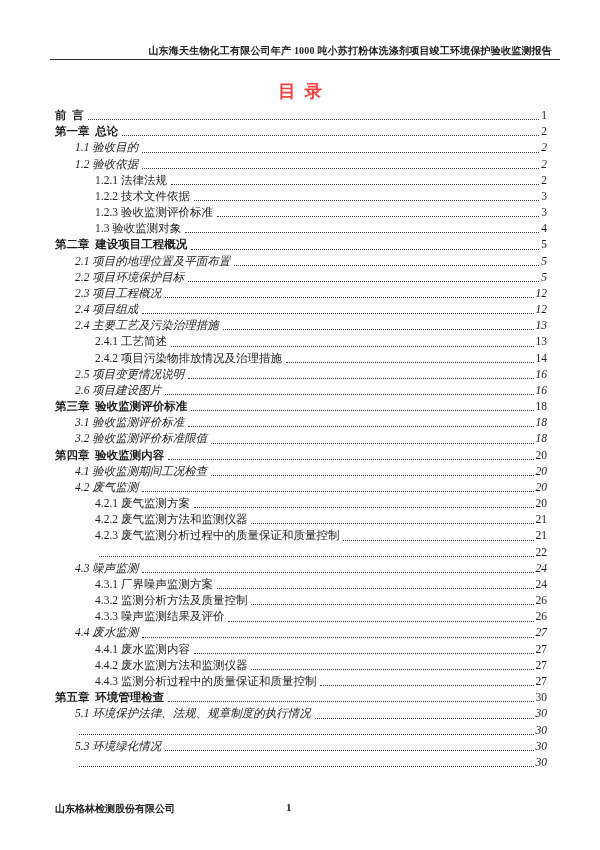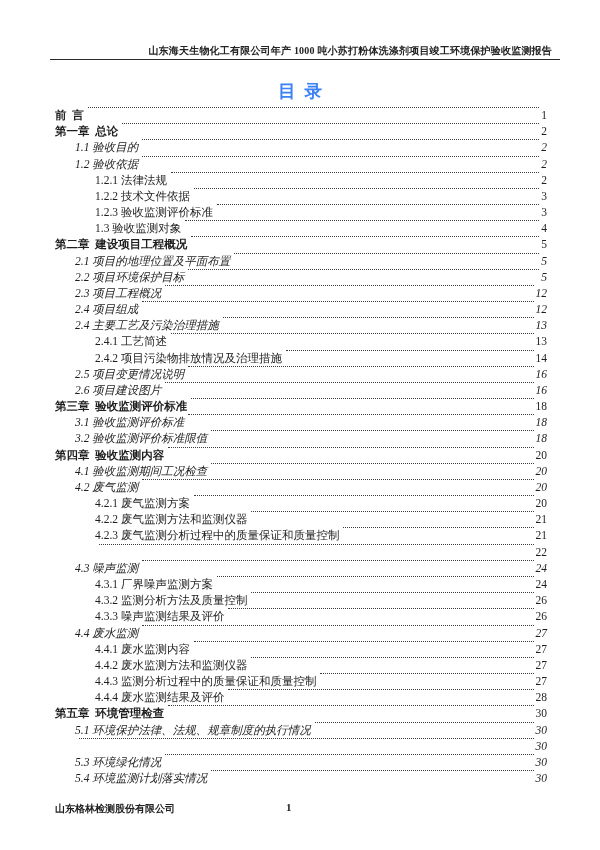--- a/index.html
+++ b/index.html
@@ -40,7 +40,7 @@
     font-size: 17.5px;
     font-weight: 700;
     white-space: pre;
-    color: #3b82f6;
+    color: #ef4444;
   }
   
   .toc {

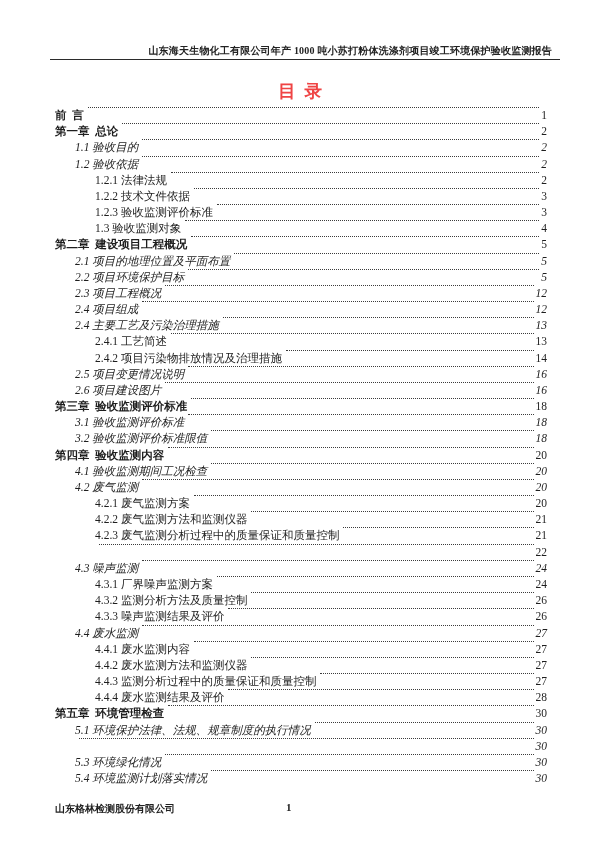--- a/index.html
+++ b/index.html
@@ -49,7 +49,7 @@
   }
   .toc-row {
     display: flex;
-    align-items: flex-start;
+    align-items: flex-end;
     height: 16.18px;
     font-size: 11.5px;
     line-height: 16.18px;

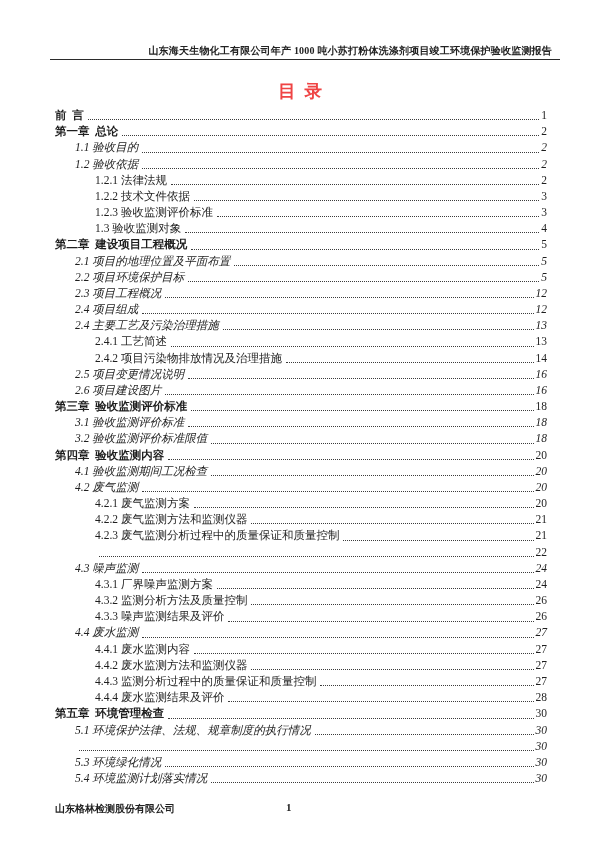--- a/index.html
+++ b/index.html
@@ -278,11 +278,6 @@
         <span class="toc-leader"></span>
         <span class="toc-page">27</span>
       </div>
-      <div class="toc-row lv2">
-        <span class="toc-label">4.4.4 废水监测结果及评价</span>
-        <span class="toc-leader"></span>
-        <span class="toc-page">28</span>
-      </div>
       <div class="toc-row lv0">
         <span class="toc-label">第五章  环境管理检查</span>
         <span class="toc-leader"></span>

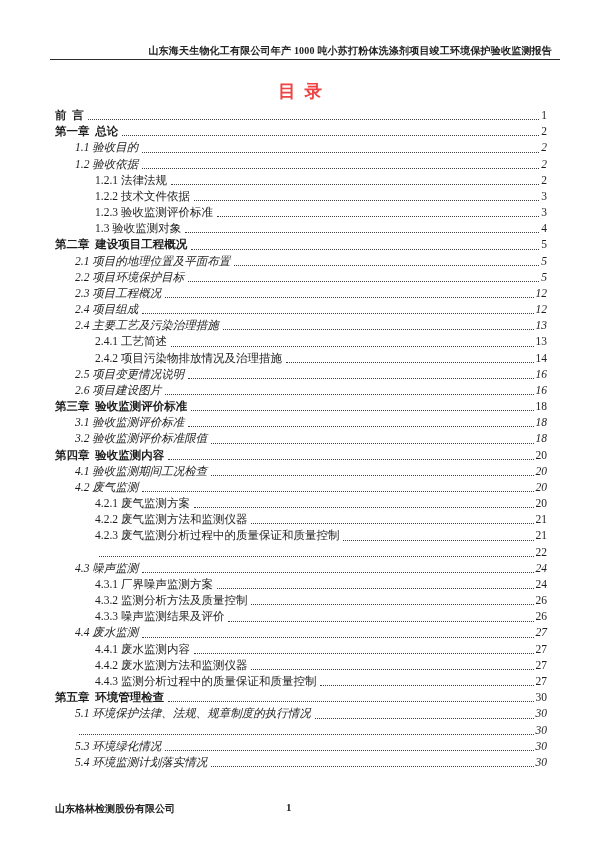--- a/index.html
+++ b/index.html
@@ -298,7 +298,6 @@
         <span class="toc-page">30</span>
       </div>
       <div class="toc-row lv1">
-        <span class="toc-label">5.4 环境监测计划落实情况</span>
         <span class="toc-leader"></span>
         <span class="toc-page">30</span>
       </div>

